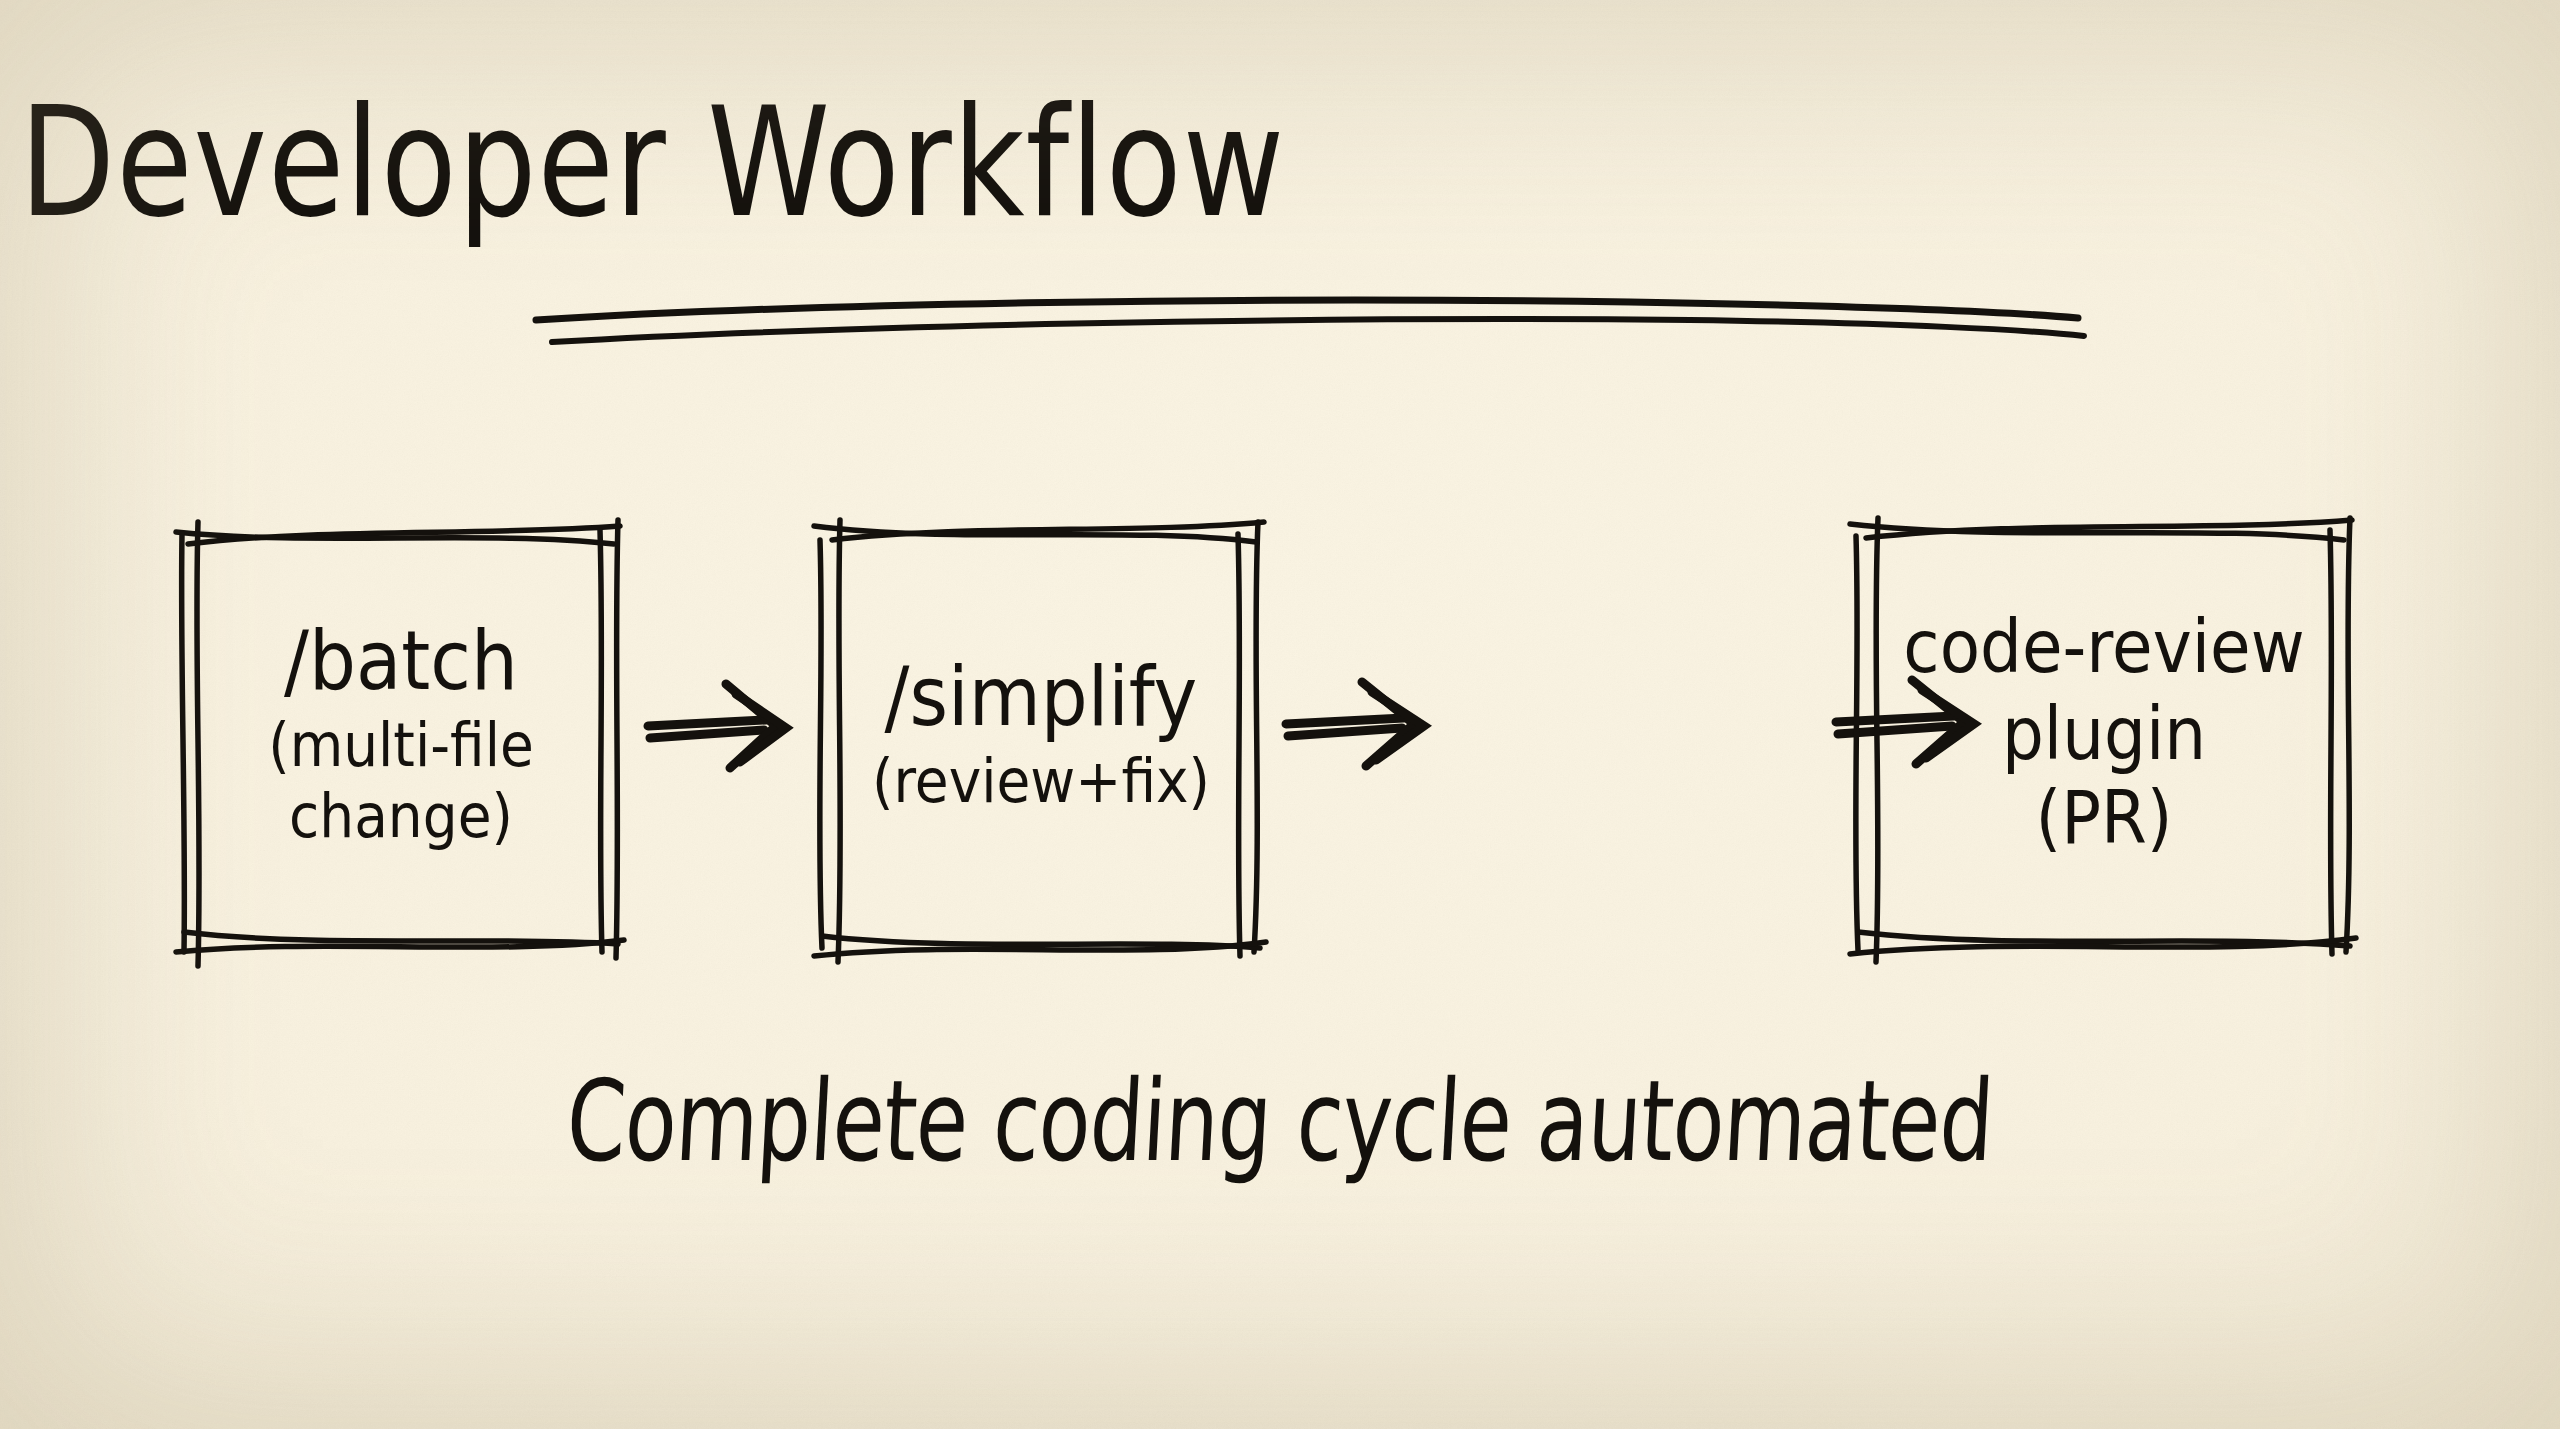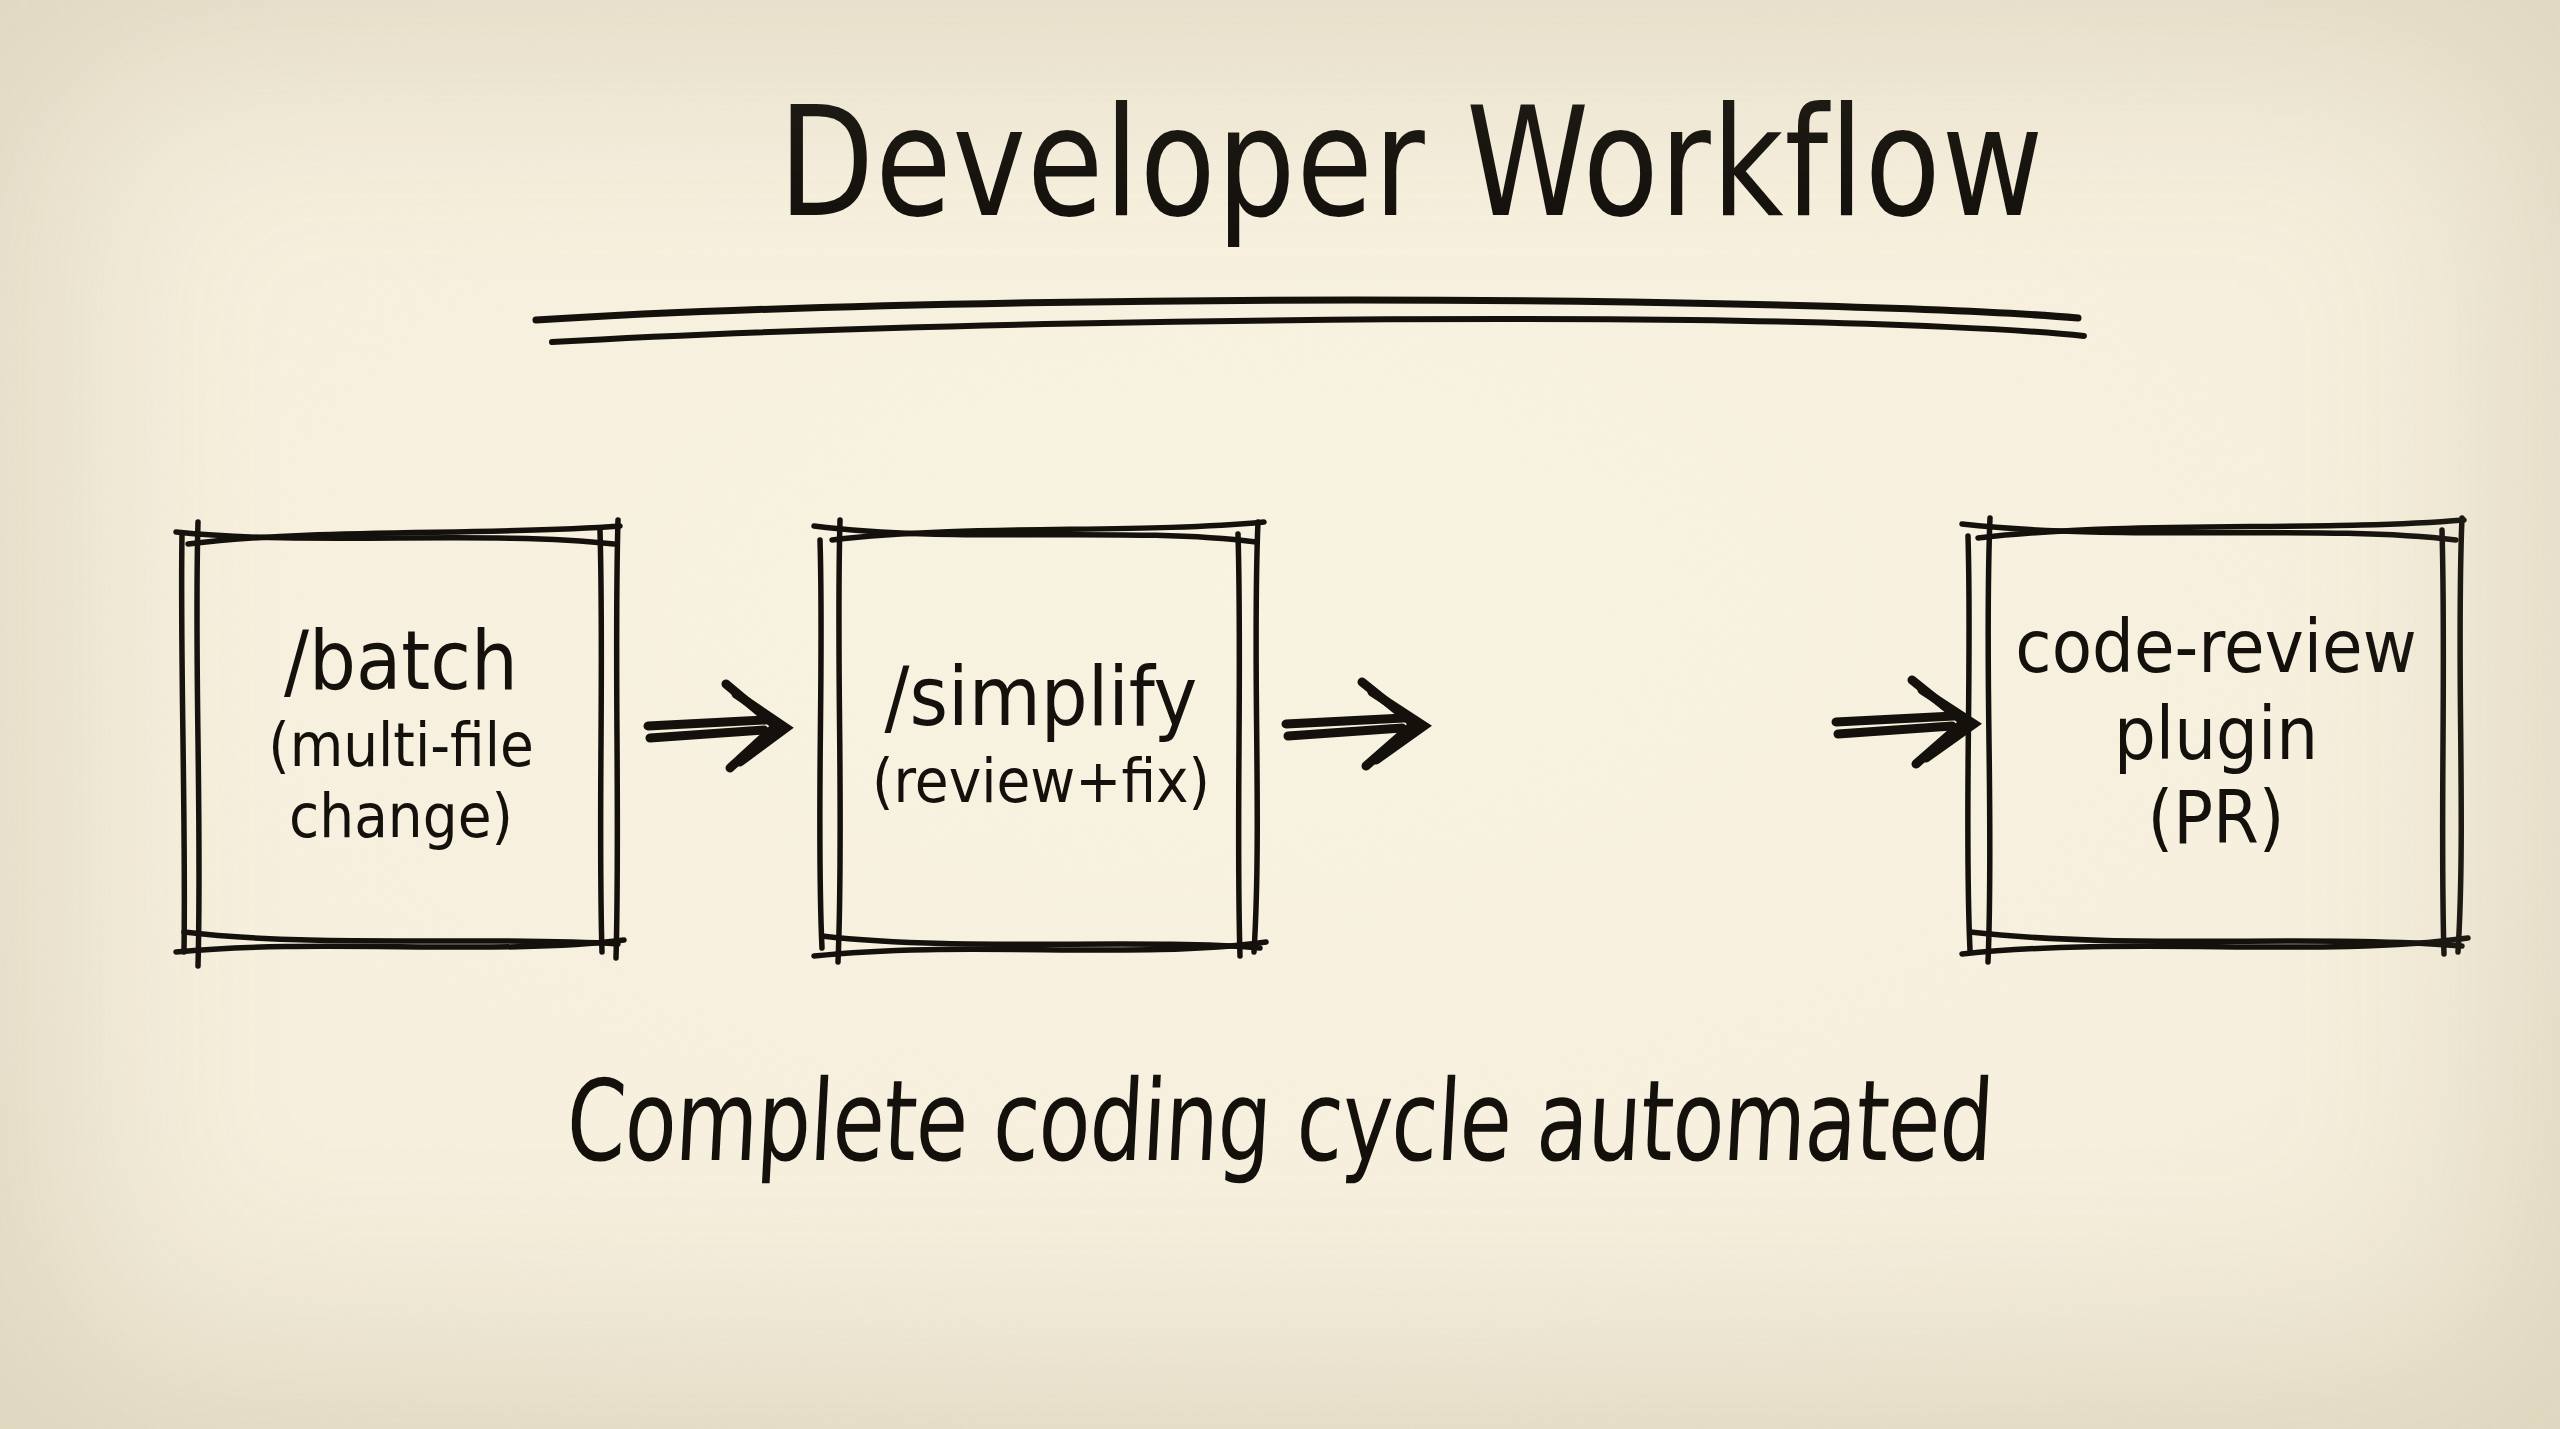--- a/index.html
+++ b/index.html
@@ -42,7 +42,7 @@
     left: 0;
     top: 86px;
     width: 2064px;
-    text-align: right;
+    text-align: left;
   }
   #page-title {
     font-family: "DejaVu Sans", sans-serif;

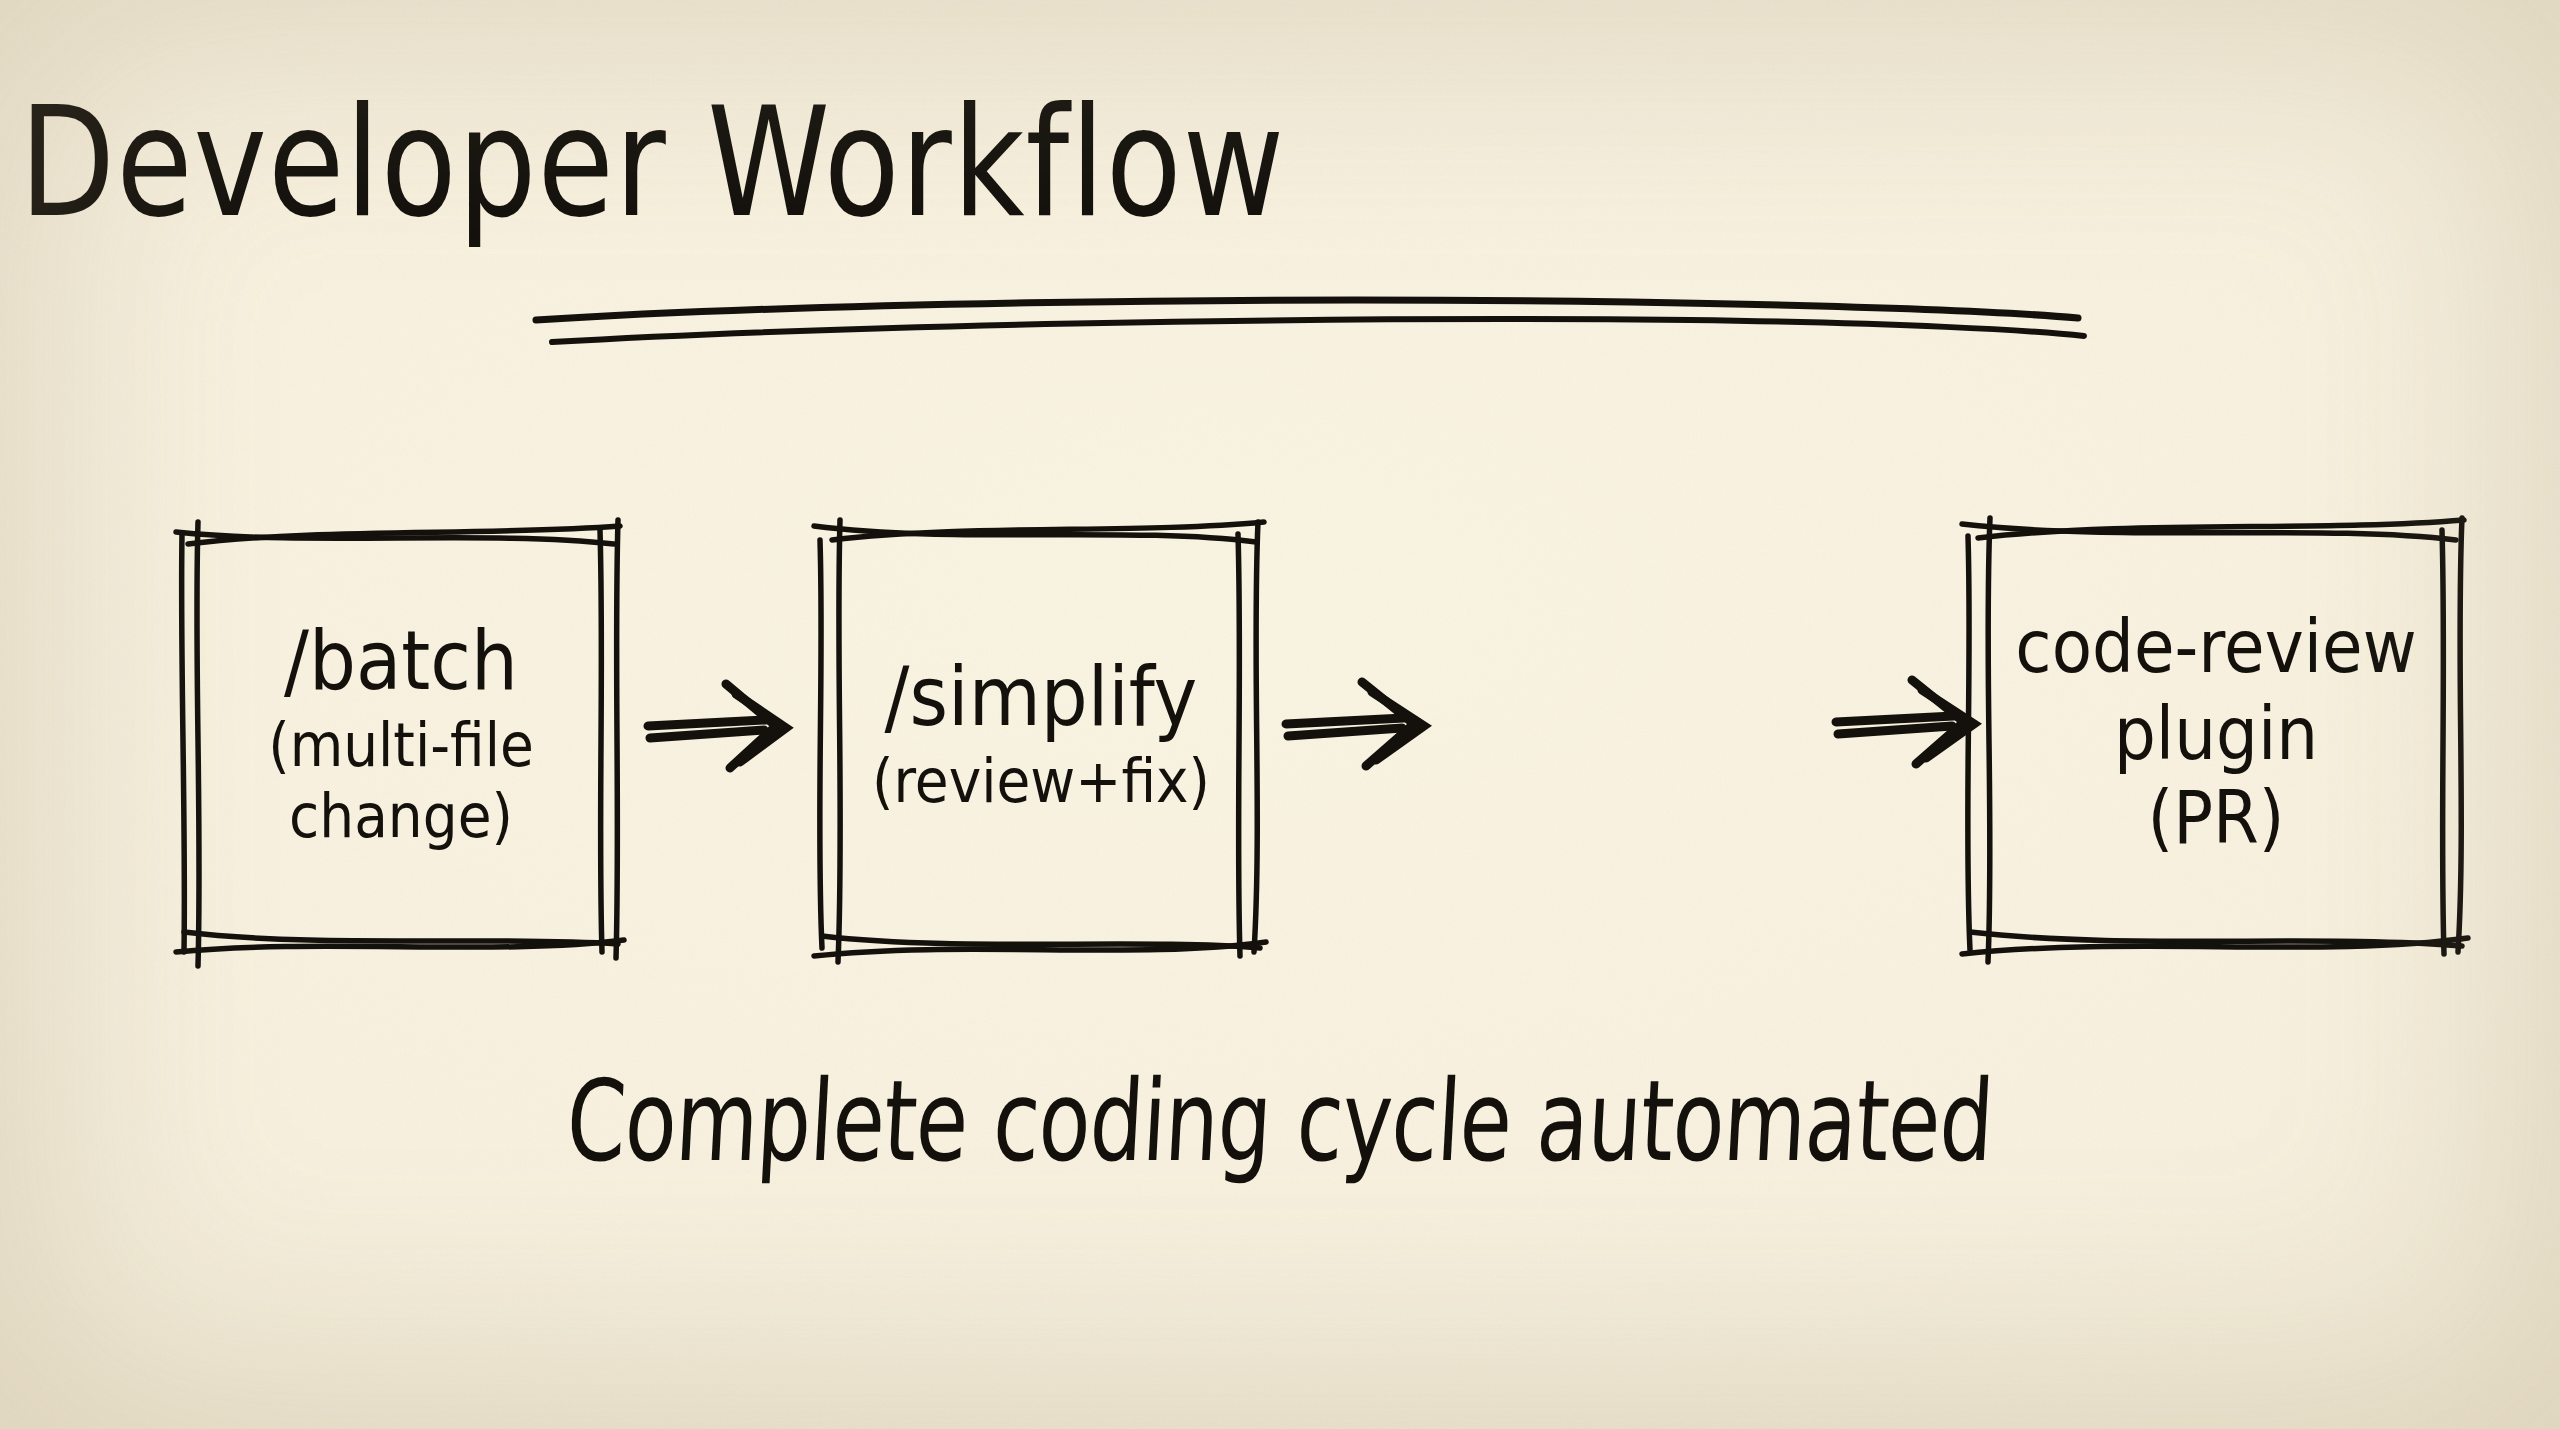--- a/index.html
+++ b/index.html
@@ -247,7 +247,7 @@
       </g>
     </svg>
 
-    <div class="node" style="left:1956px; width:520px;">
+    <div class="node" style="left:1844px; width:520px;">
       <svg class="node-frame" viewBox="0 0 520 470" preserveAspectRatio="none" xmlns="http://www.w3.org/2000/svg">
         <g fill="none" stroke="#14110d" stroke-linecap="round" stroke-width="5.5">
           <path d="M22,38 C180,20 360,32 508,20"></path>

